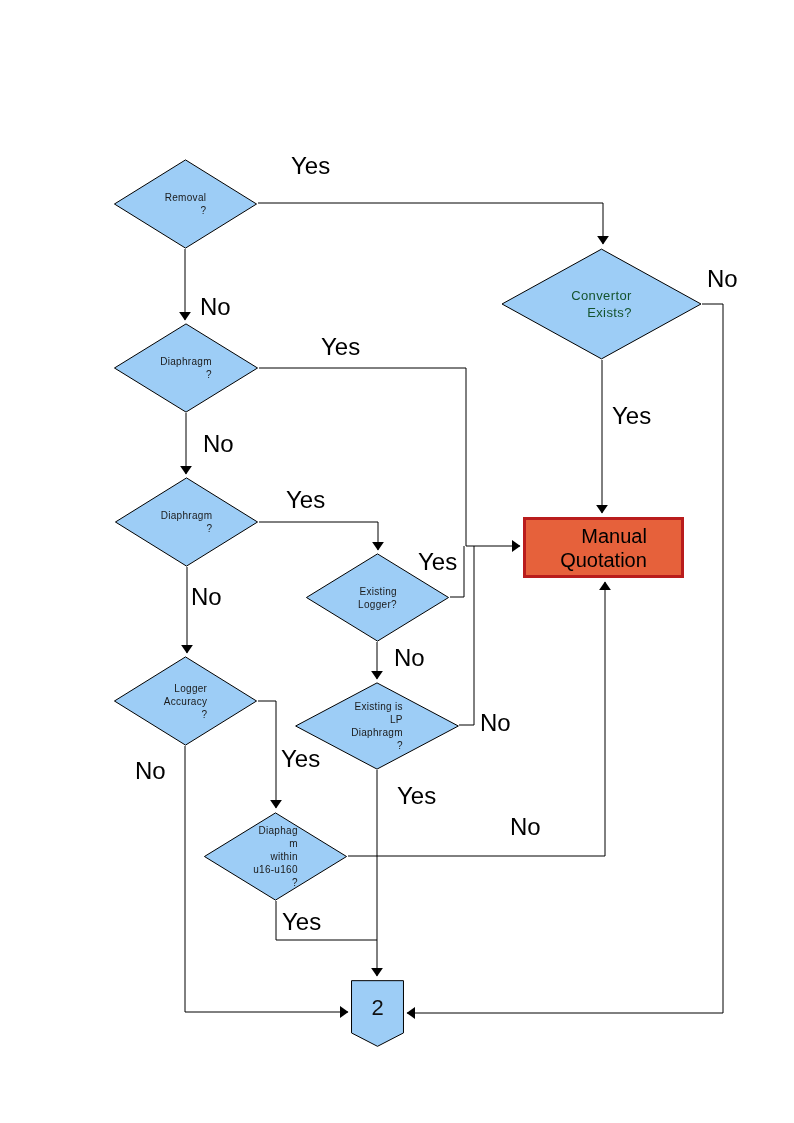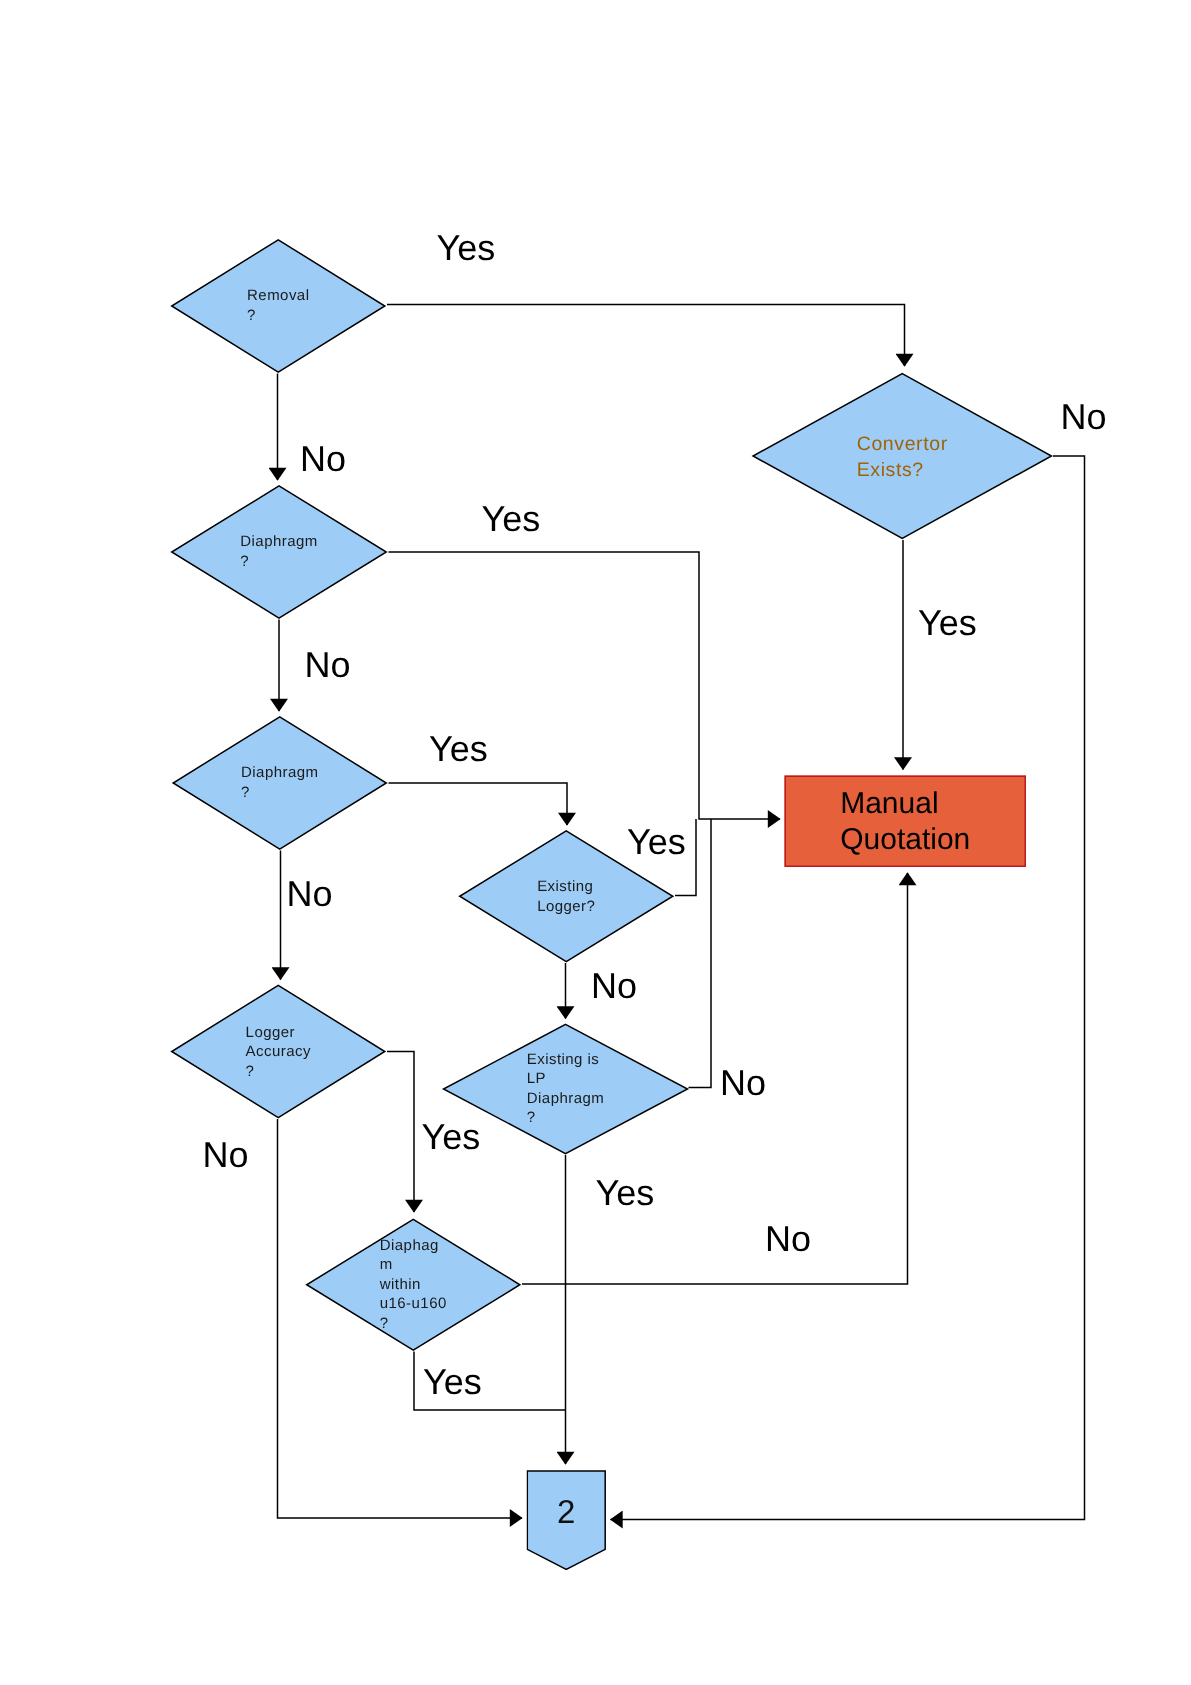--- a/index.html
+++ b/index.html
@@ -27,7 +27,7 @@
   .node-label{
     position:absolute;left:0;top:0;right:0;bottom:0;
     display:flex;align-items:center;justify-content:center;
-    text-align:left;white-space:pre-line;color:#1a1a1a;
+    text-align:right;white-space:pre-line;color:#1a1a1a;
   }
   .lbl-small{font-size:10px;line-height:13px;letter-spacing:0.3px;}
   .lbl-mid{font-size:13px;line-height:17px;letter-spacing:0.4px;color:#a16207;}

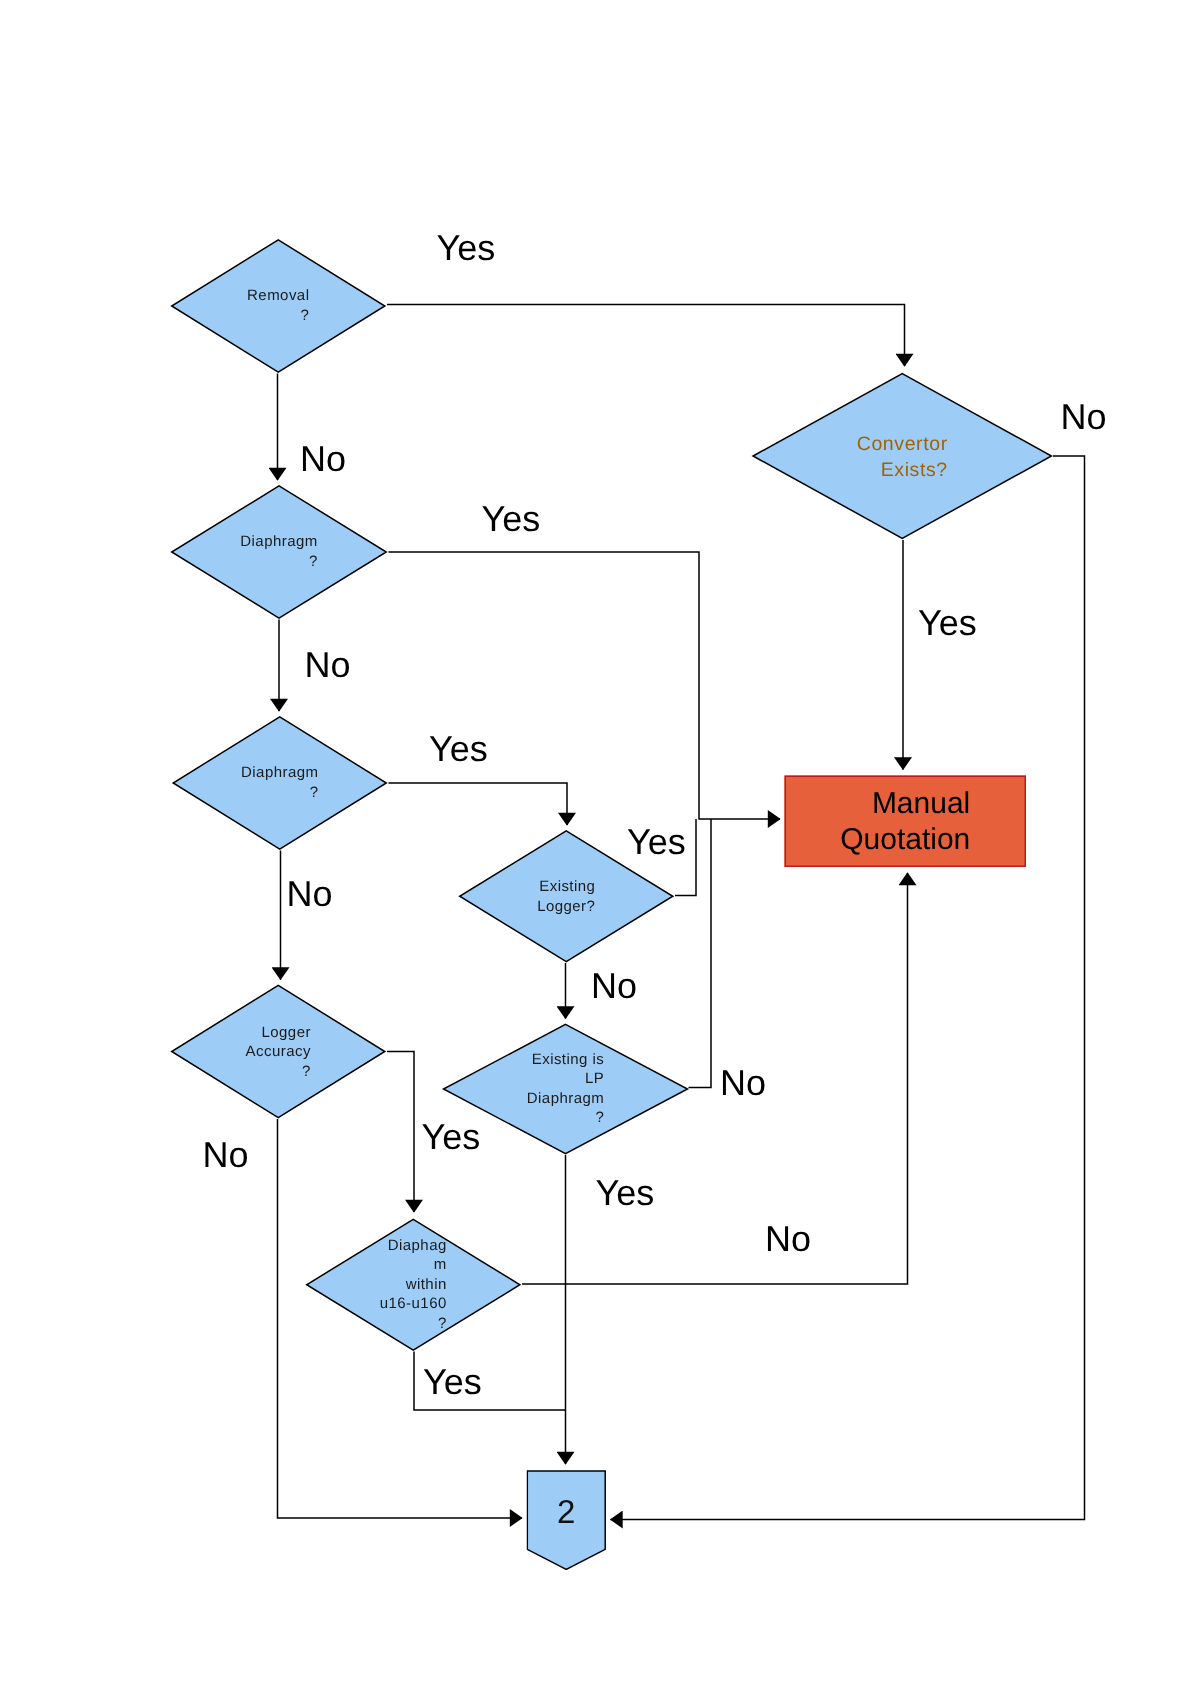--- a/index.html
+++ b/index.html
@@ -30,7 +30,7 @@
     text-align:right;white-space:pre-line;color:#1a1a1a;
   }
   .lbl-small{font-size:10px;line-height:13px;letter-spacing:0.3px;}
-  .lbl-mid{font-size:13px;line-height:17px;letter-spacing:0.4px;color:#a16207;}
+  .lbl-mid{font-size:13px;line-height:17px;letter-spacing:0.4px;color:#14532d;}
   .process{
     background:var(--action-fill);
     border:1px solid #b91c1c;

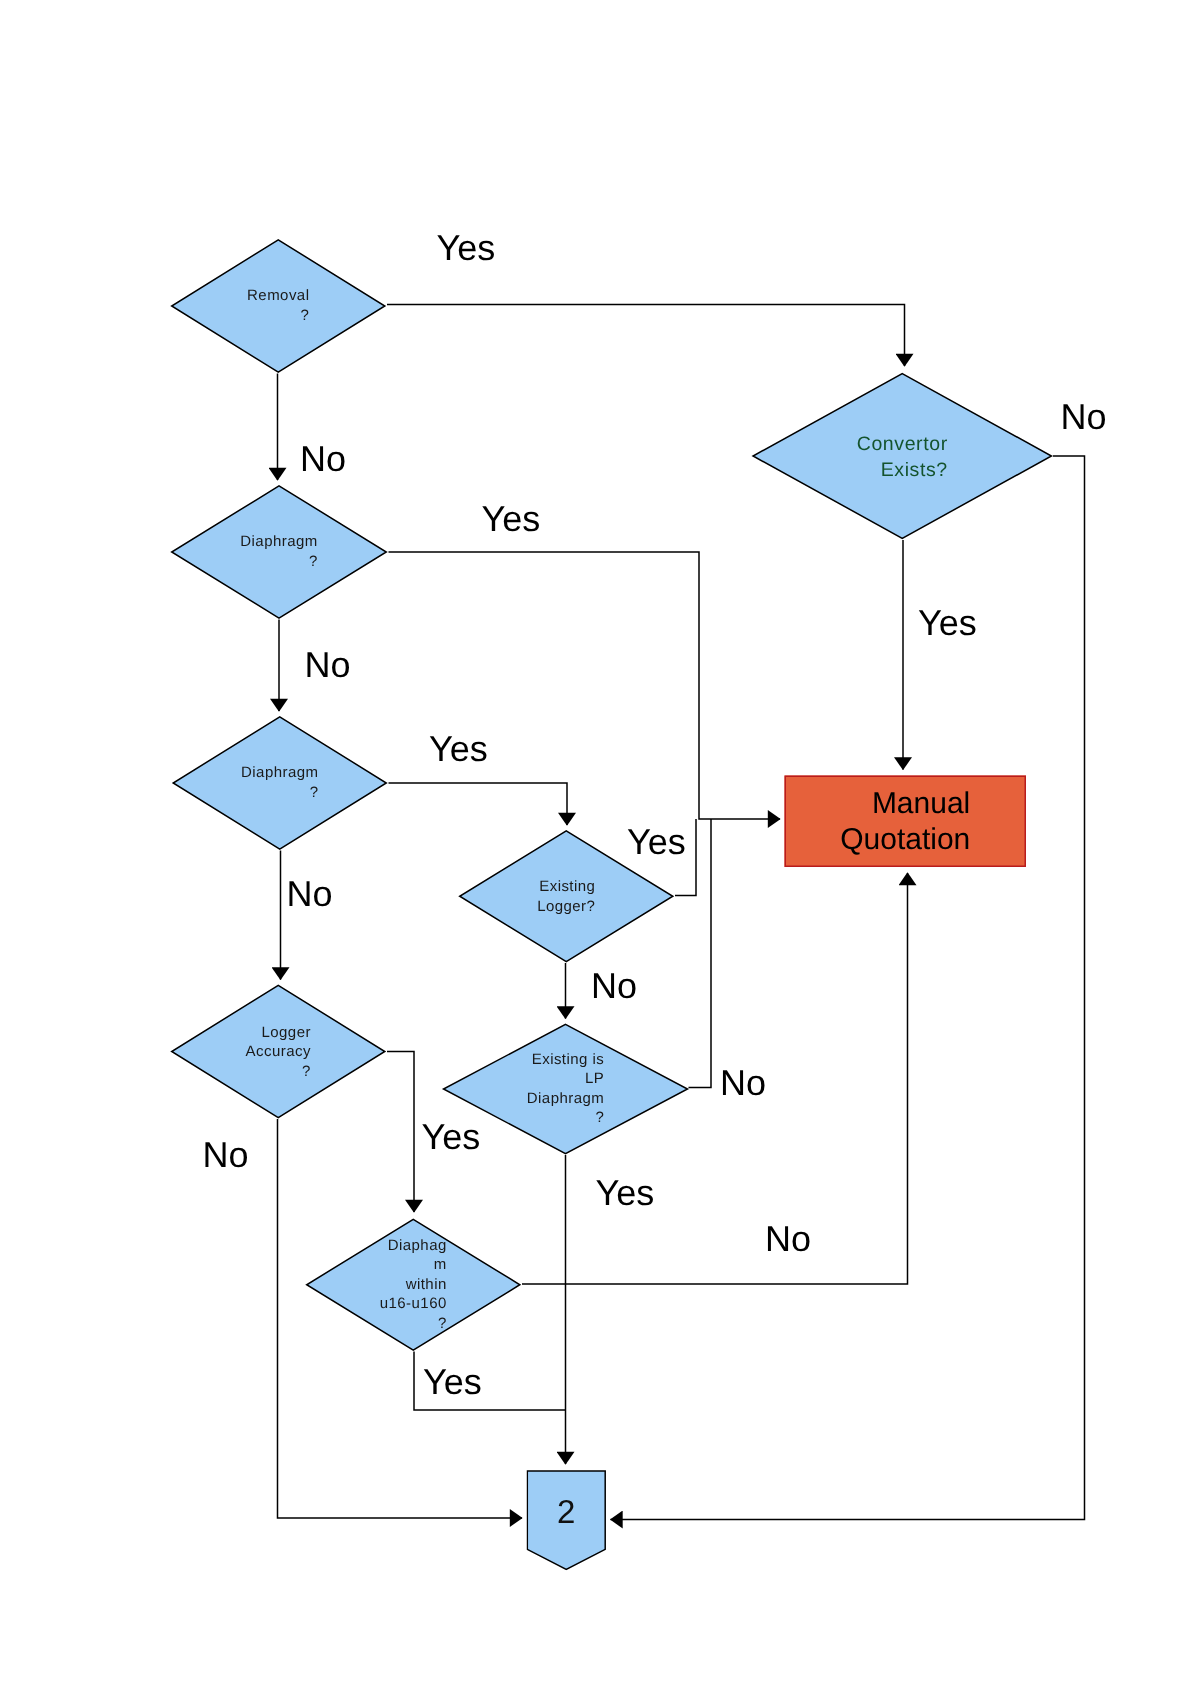--- a/index.html
+++ b/index.html
@@ -33,7 +33,7 @@
   .lbl-mid{font-size:13px;line-height:17px;letter-spacing:0.4px;color:#14532d;}
   .process{
     background:var(--action-fill);
-    border:1px solid #b91c1c;
+    border:3px solid #b91c1c;
   }
   .process .node-label{font-size:20px;line-height:24px;color:#000;}
   .connector-label{font-size:22px;color:#111;}

